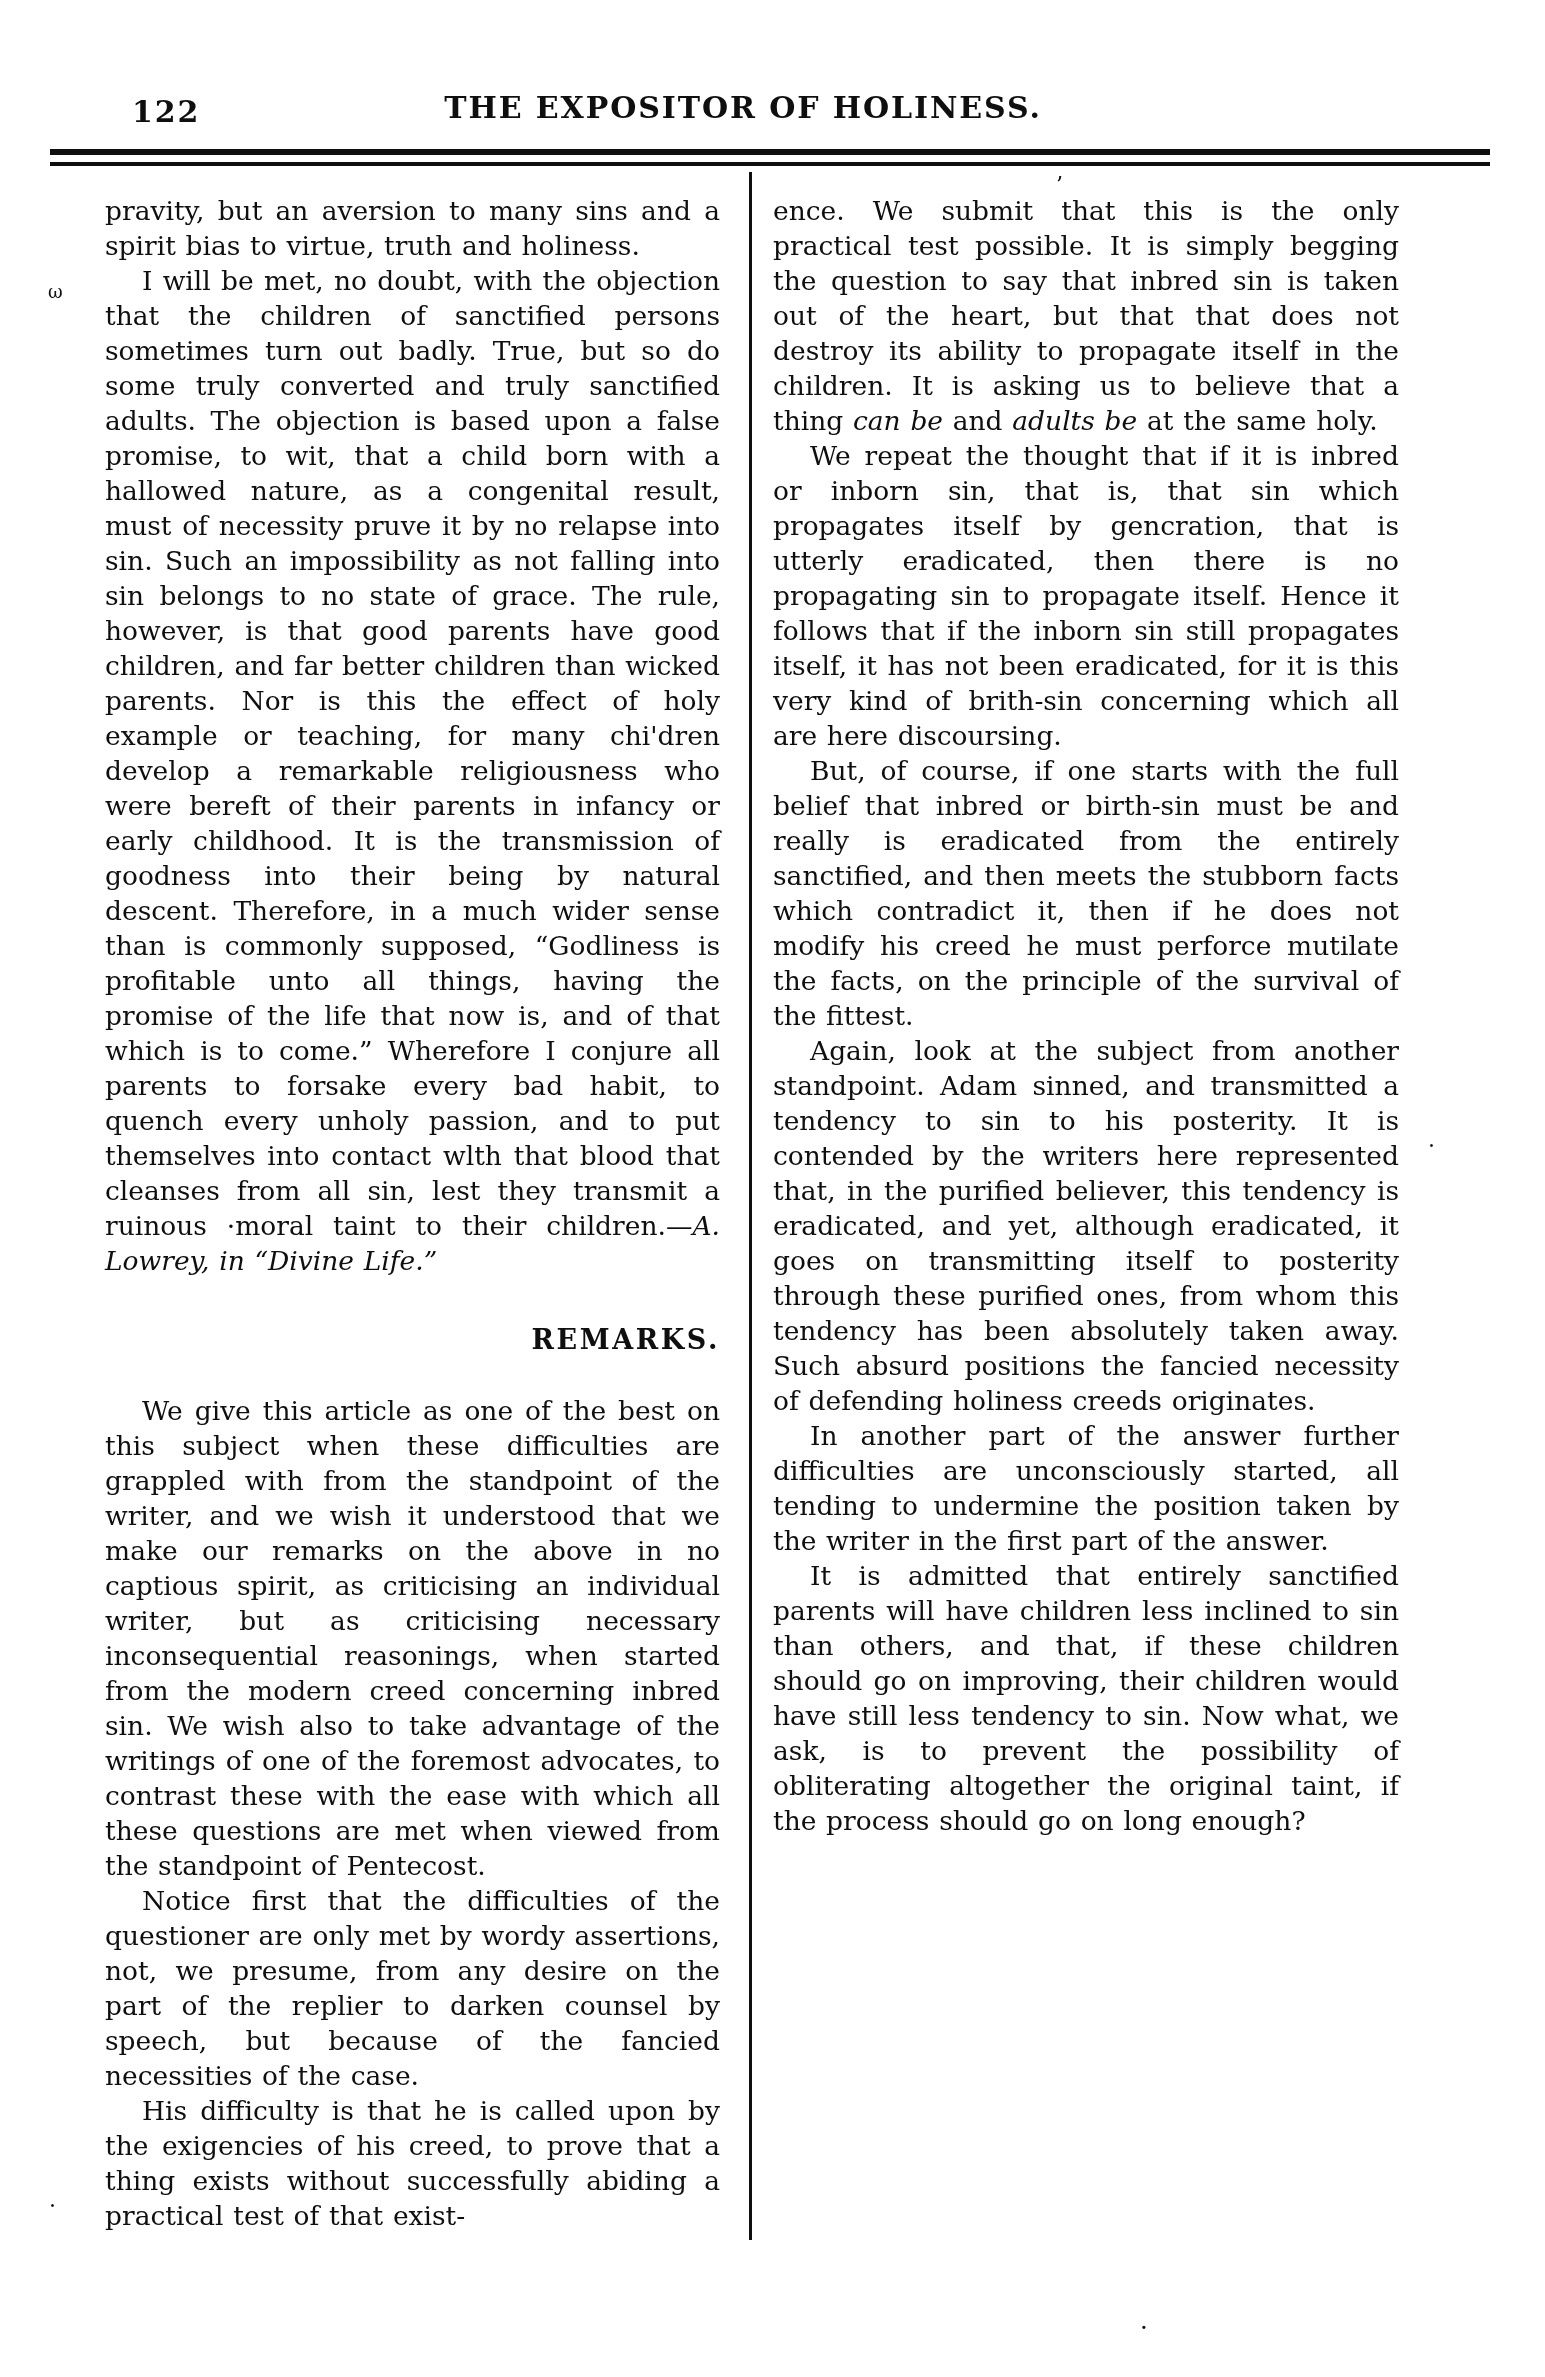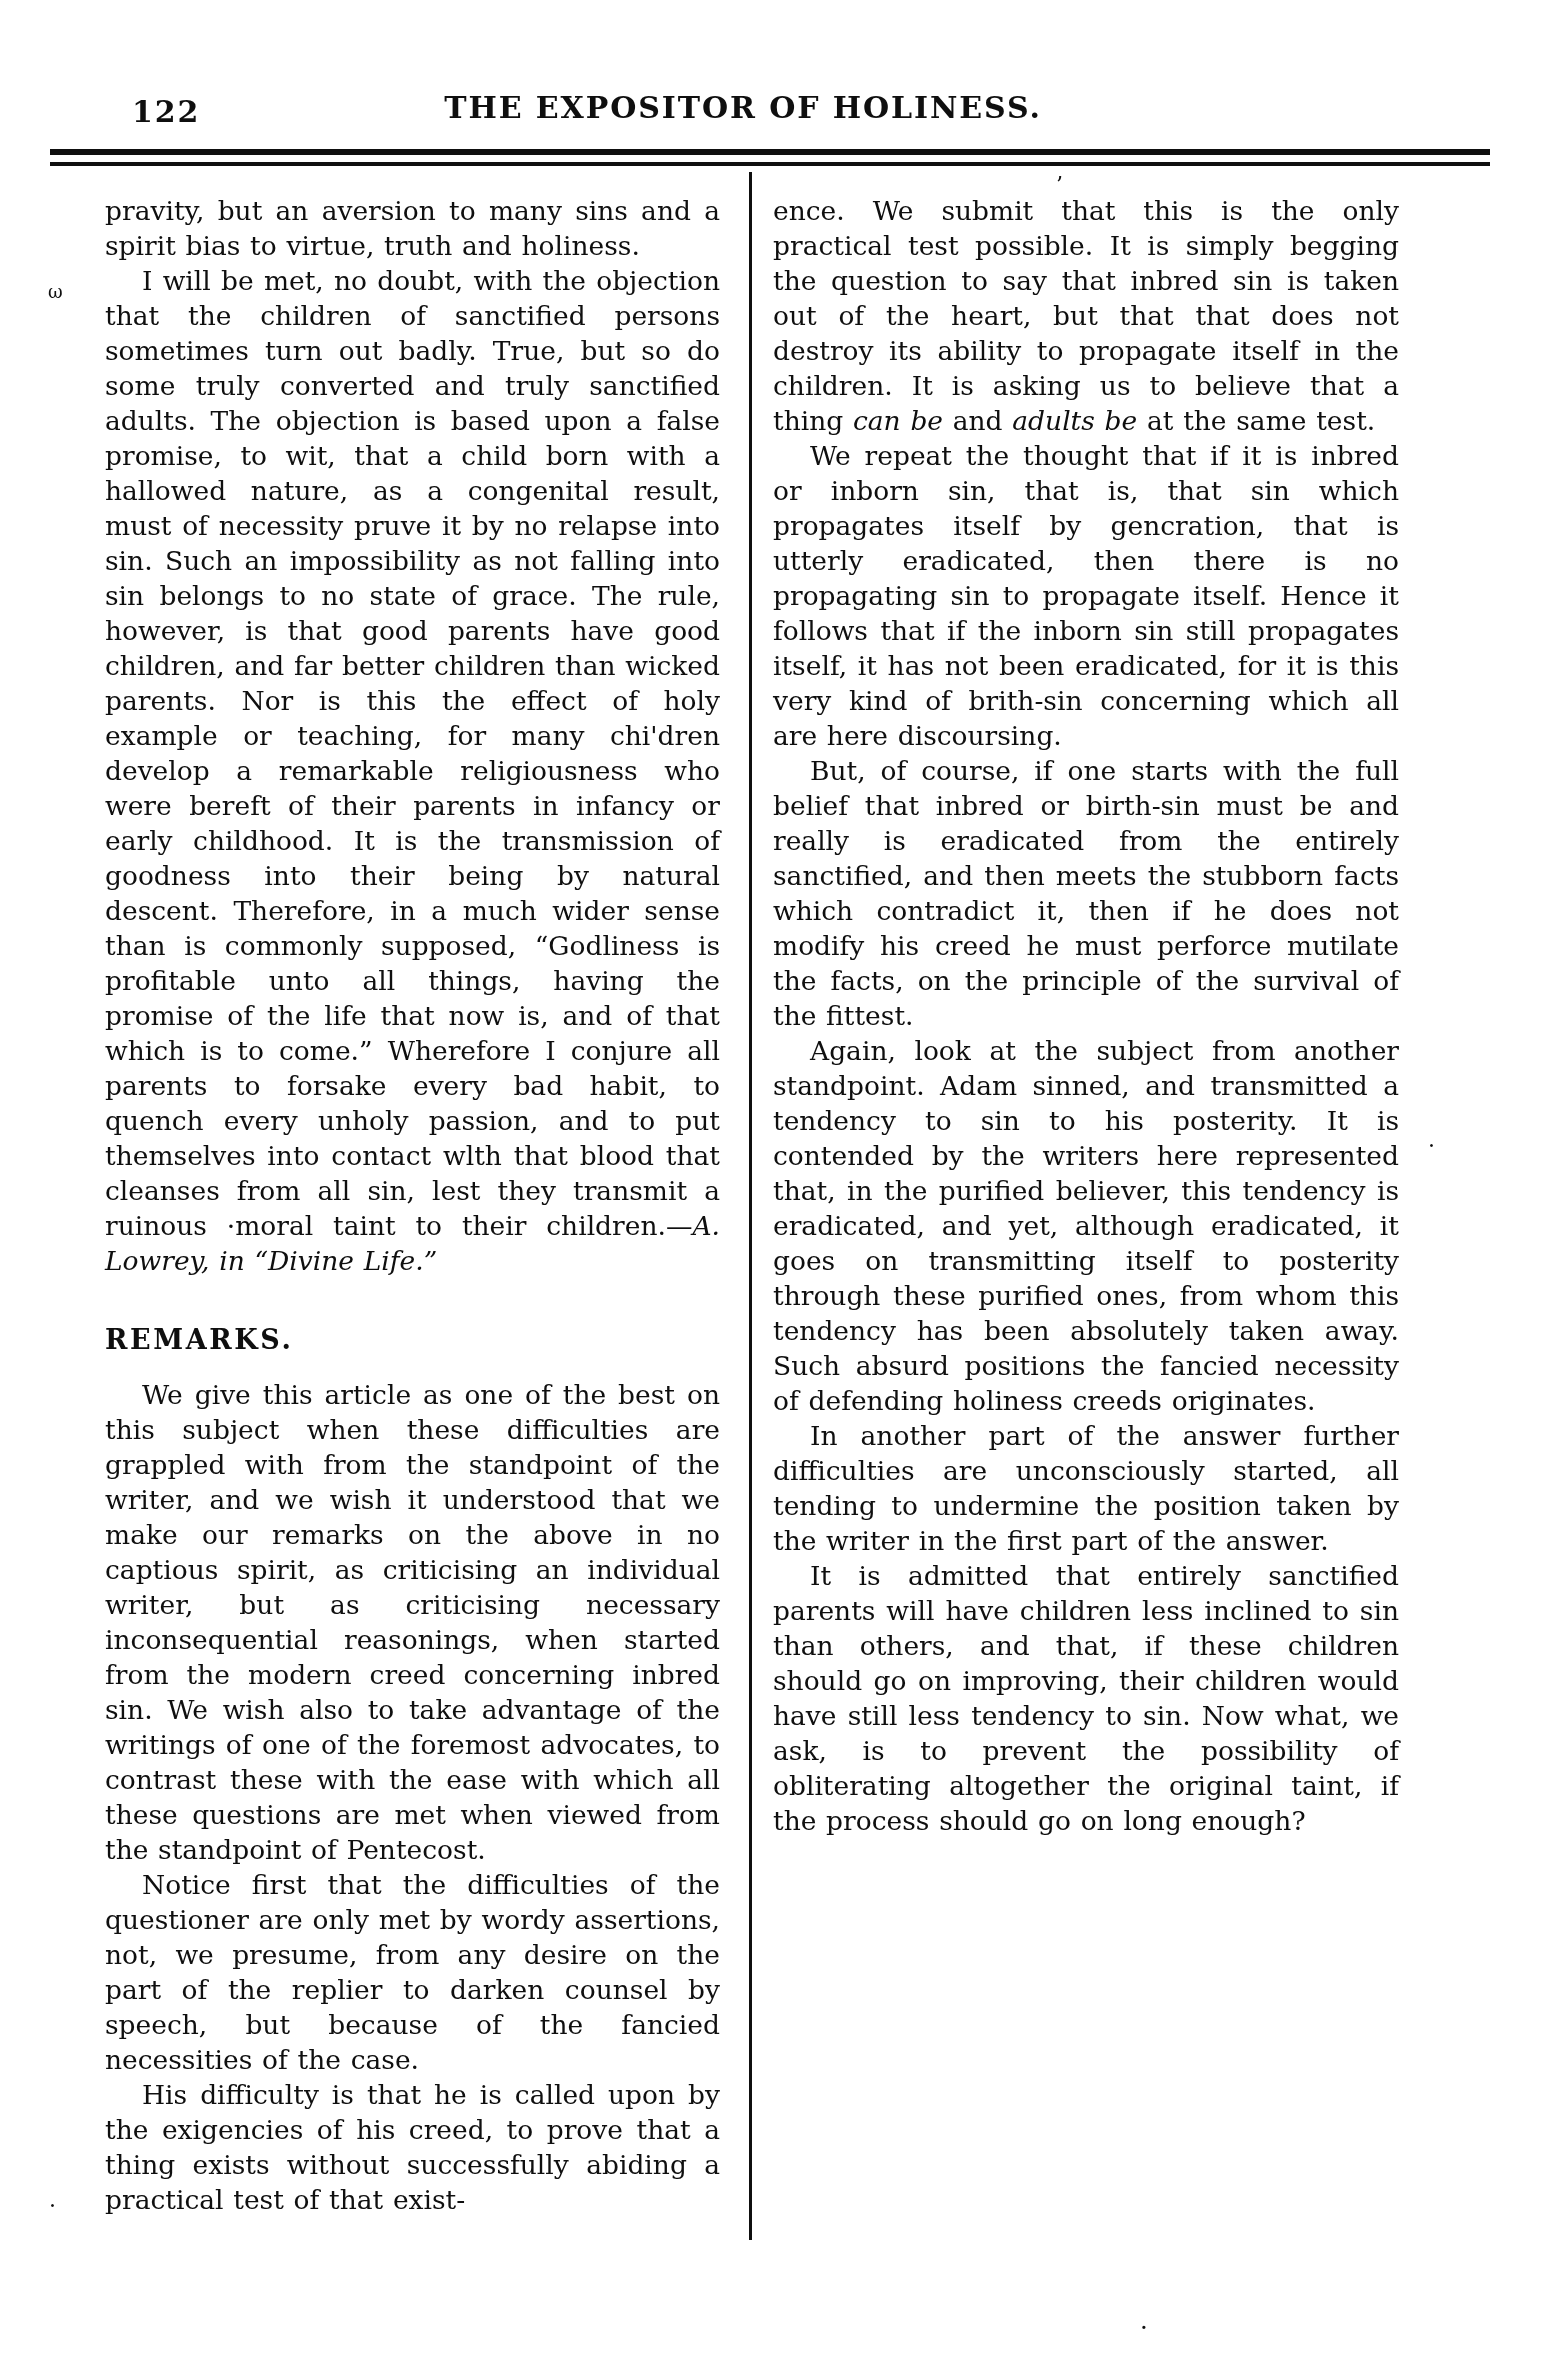--- a/index.html
+++ b/index.html
@@ -102,7 +102,7 @@
     </section>
 
   <section class="col col-right" id="col-right">
-      <p class="noindent"><span>ence. We submit that this is the only practical test possible. It is simply begging the question to say that inbred sin is taken out of the heart, but that that does not destroy its ability to propagate itself in the children. It is asking us to believe that a thing </span><em>can be</em><span> and </span><em>adults be</em><span> at the same test.</span></p>
+      <p class="noindent"><span>ence. We submit that this is the only practical test possible. It is simply begging the question to say that inbred sin is taken out of the heart, but that that does not destroy its ability to propagate itself in the children. It is asking us to believe that a thing </span><em>can be</em><span> and </span><em>adults be</em><span> at the same holy.</span></p>
       <p class="indent"><span>We repeat the thought that if it is inbred or inborn sin, that is, that sin which propagates itself by gencration, that is utterly eradicated, then there is no propagating sin to propagate itself. Hence it follows that if the inborn sin still propagates itself, it has not been eradicated, for it is this very kind of brith-sin concerning which all are here discoursing.</span></p>
       <p class="indent"><span>But, of course, if one starts with the full belief that inbred or birth-sin must be and really is eradicated from the entirely sanctified, and then meets the stubborn facts which contradict it, then if he does not modify his creed he must perforce mutilate the facts, on the principle of the survival of the fittest.</span></p>
       <p class="indent"><span>Again, look at the subject from another standpoint. Adam sinned, and transmitted a tendency to sin to his posterity. It is contended by the writers here represented that, in the purified believer, this tendency is eradicated, and yet, although eradicated, it goes on transmitting itself to posterity through these purified ones, from whom this tendency has been absolutely taken away. Such absurd positions the fancied necessity of defending holiness creeds originates.</span></p>

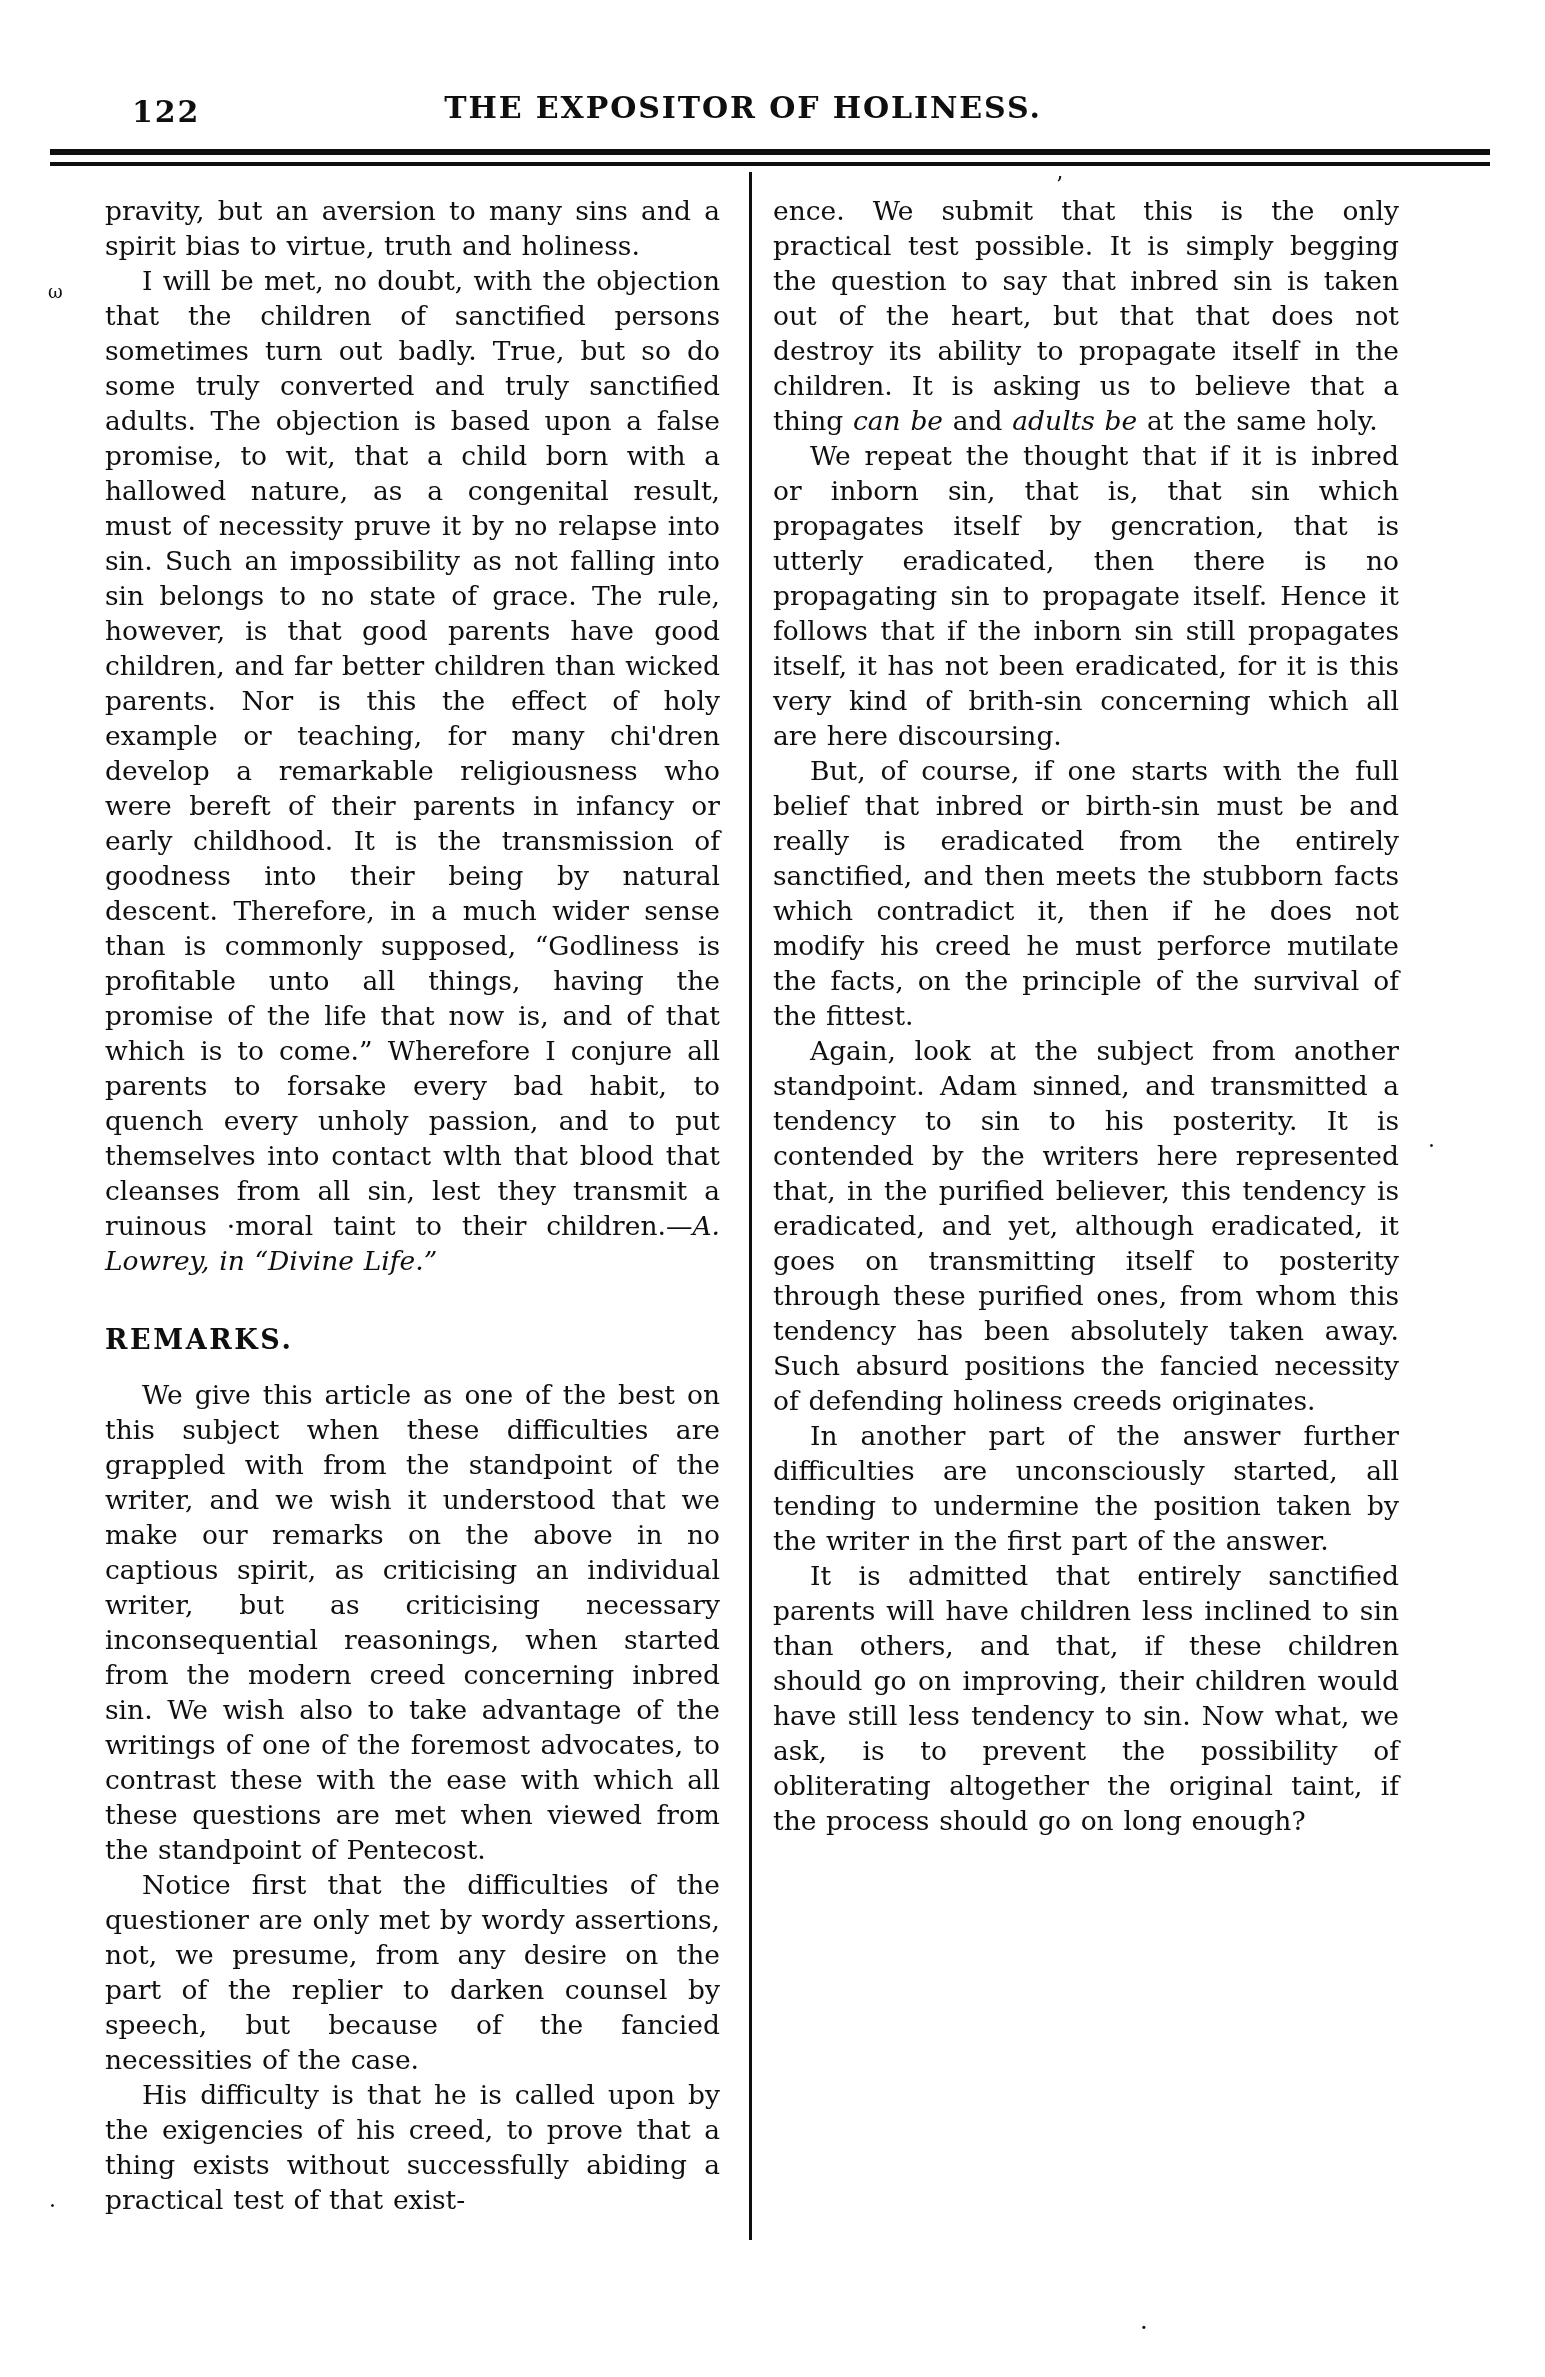--- a/index.html
+++ b/index.html
@@ -67,8 +67,8 @@
   .col p.indent   { text-indent: 37px; }
   .col p.noindent { text-indent: 0; }
   .col h2.heading {
-    margin: 44px 0 20px 0;
-    text-align: left;
+    margin: 44px 0 36px 0;
+    text-align: right;
     font-size: 27px;
     font-weight: 700;
     letter-spacing: 2.6px;

